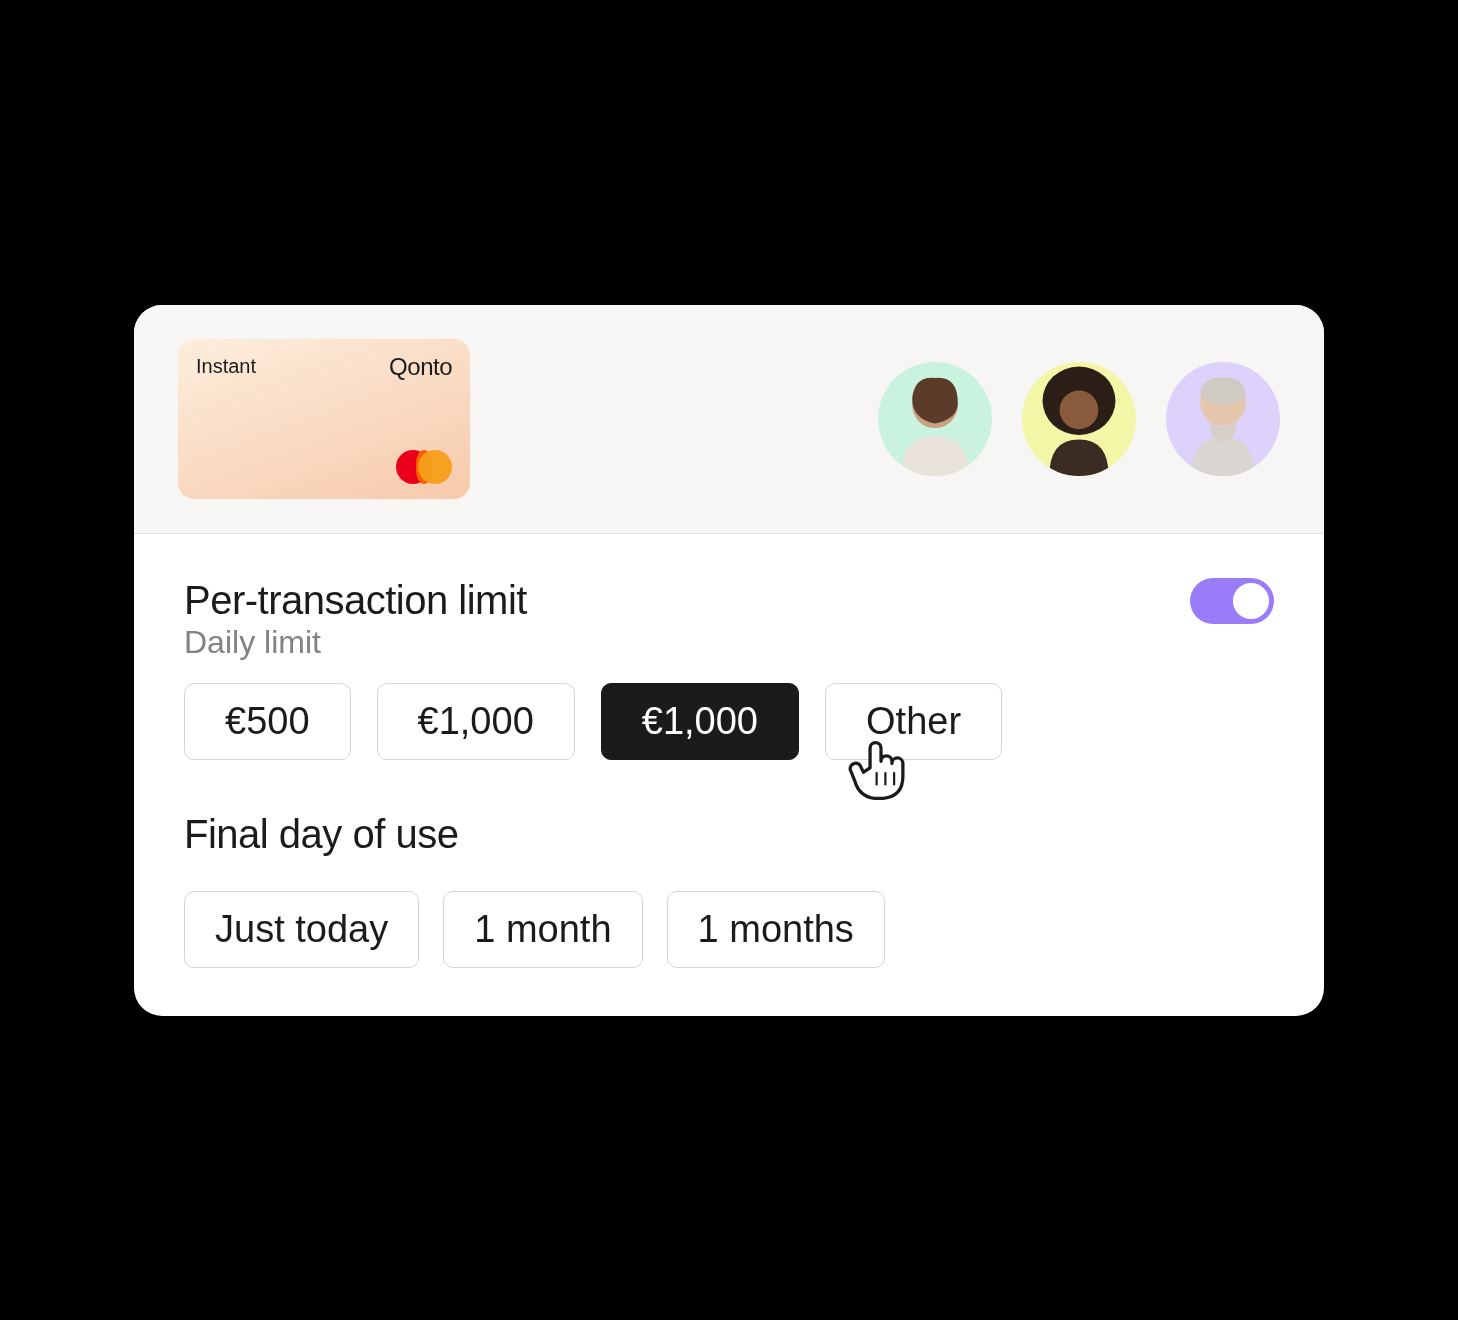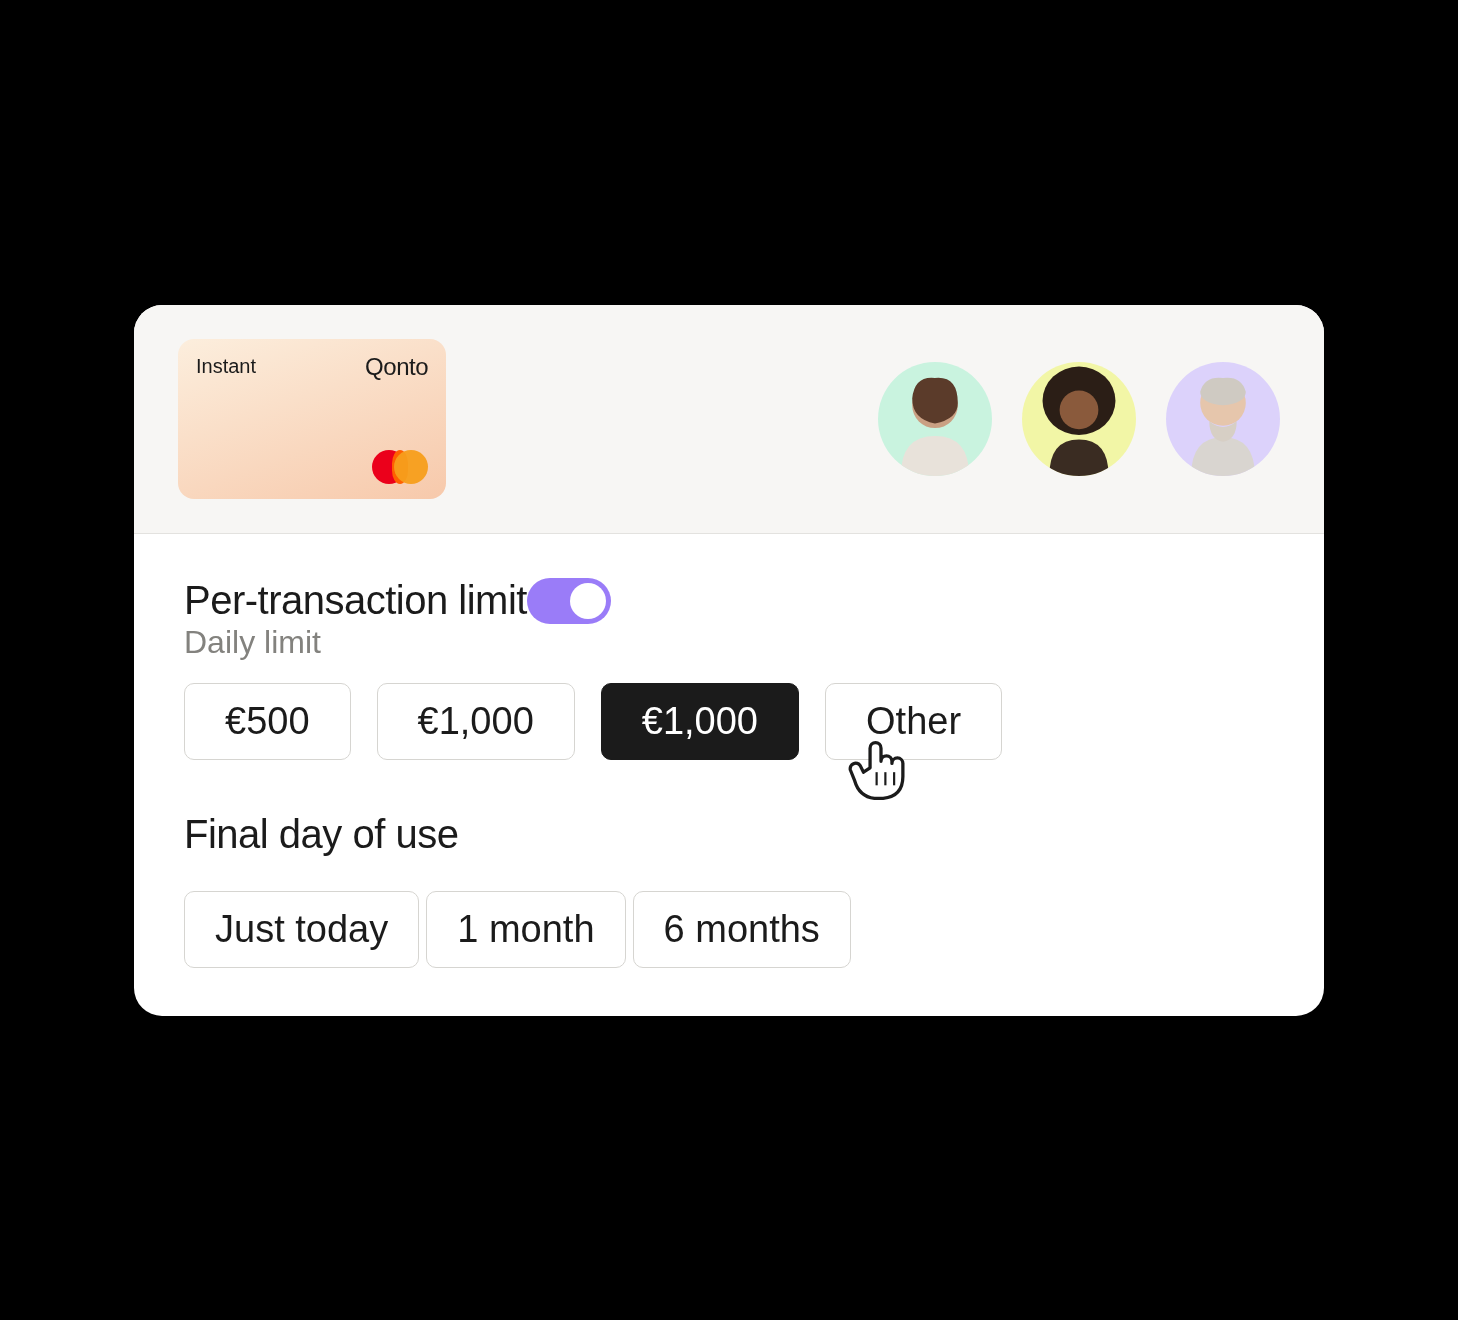--- a/index.html
+++ b/index.html
@@ -29,7 +29,7 @@
     justify-content: space-between;
   }
   .card {
-    width: 268px;
+    width: 292px;
     height: 160px;
     border-radius: 16px;
     background: linear-gradient(160deg, #fceedd 0%, #f7c9ab 100%);

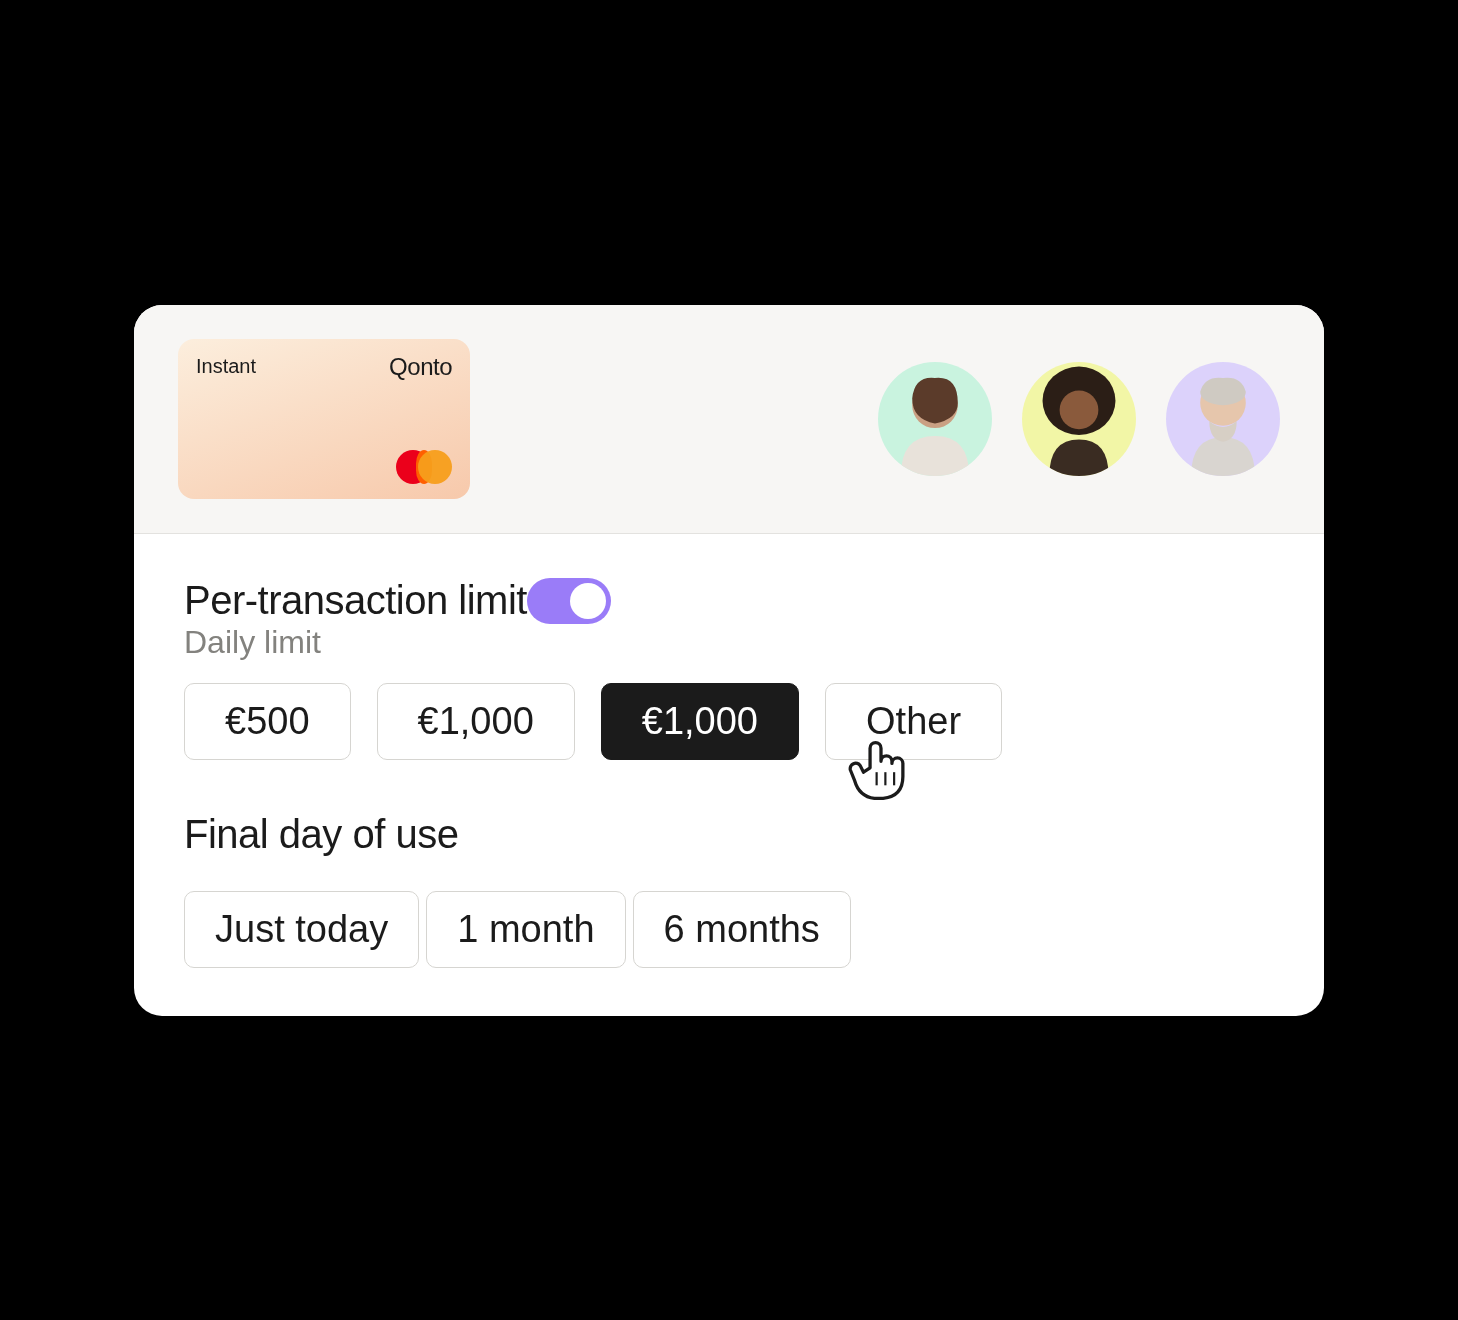--- a/index.html
+++ b/index.html
@@ -100,6 +100,7 @@
   .row-title {
     display: flex;
     align-items: center;
+    justify-content: space-between;
     margin-bottom: 0;
   }
   .title {

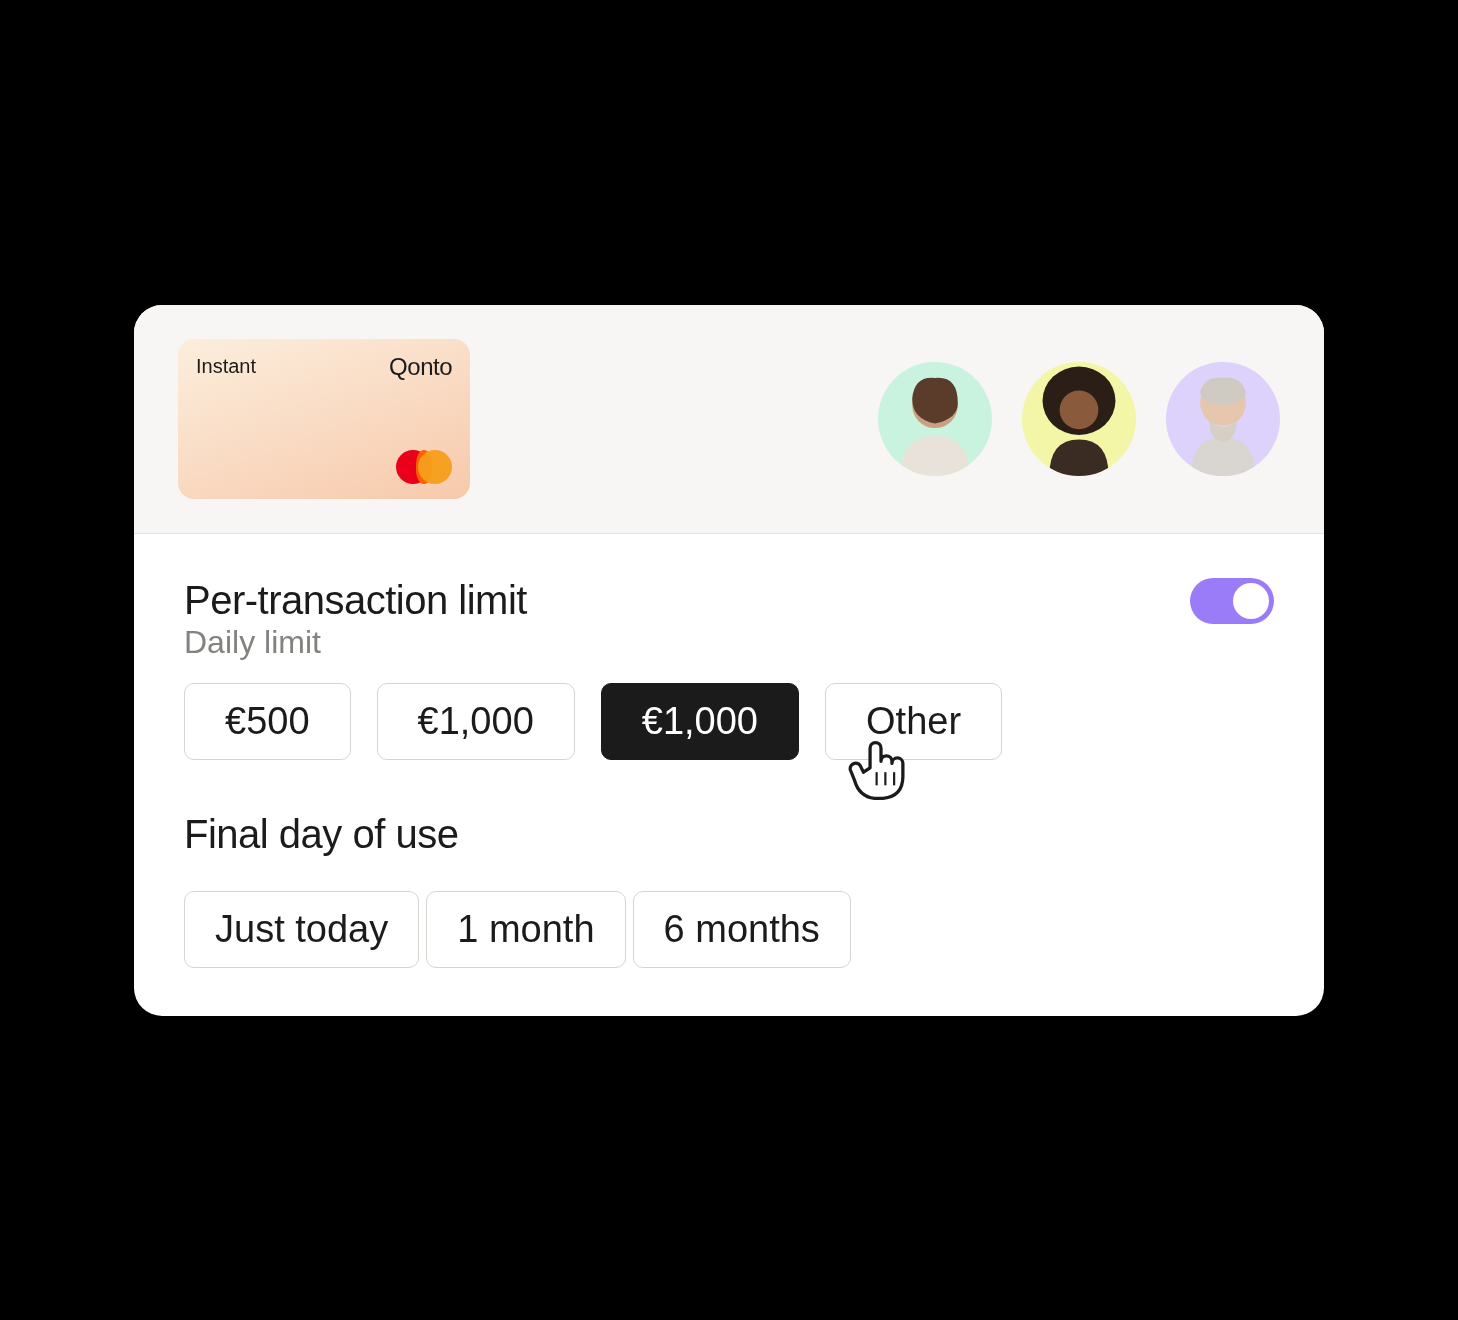--- a/index.html
+++ b/index.html
@@ -169,7 +169,7 @@
   }
   .opts2 {
     display: flex;
-    gap: 7px;
+    gap: 24px;
   }
   .opt2 {
     border: 1.5px solid #d6d5d1;

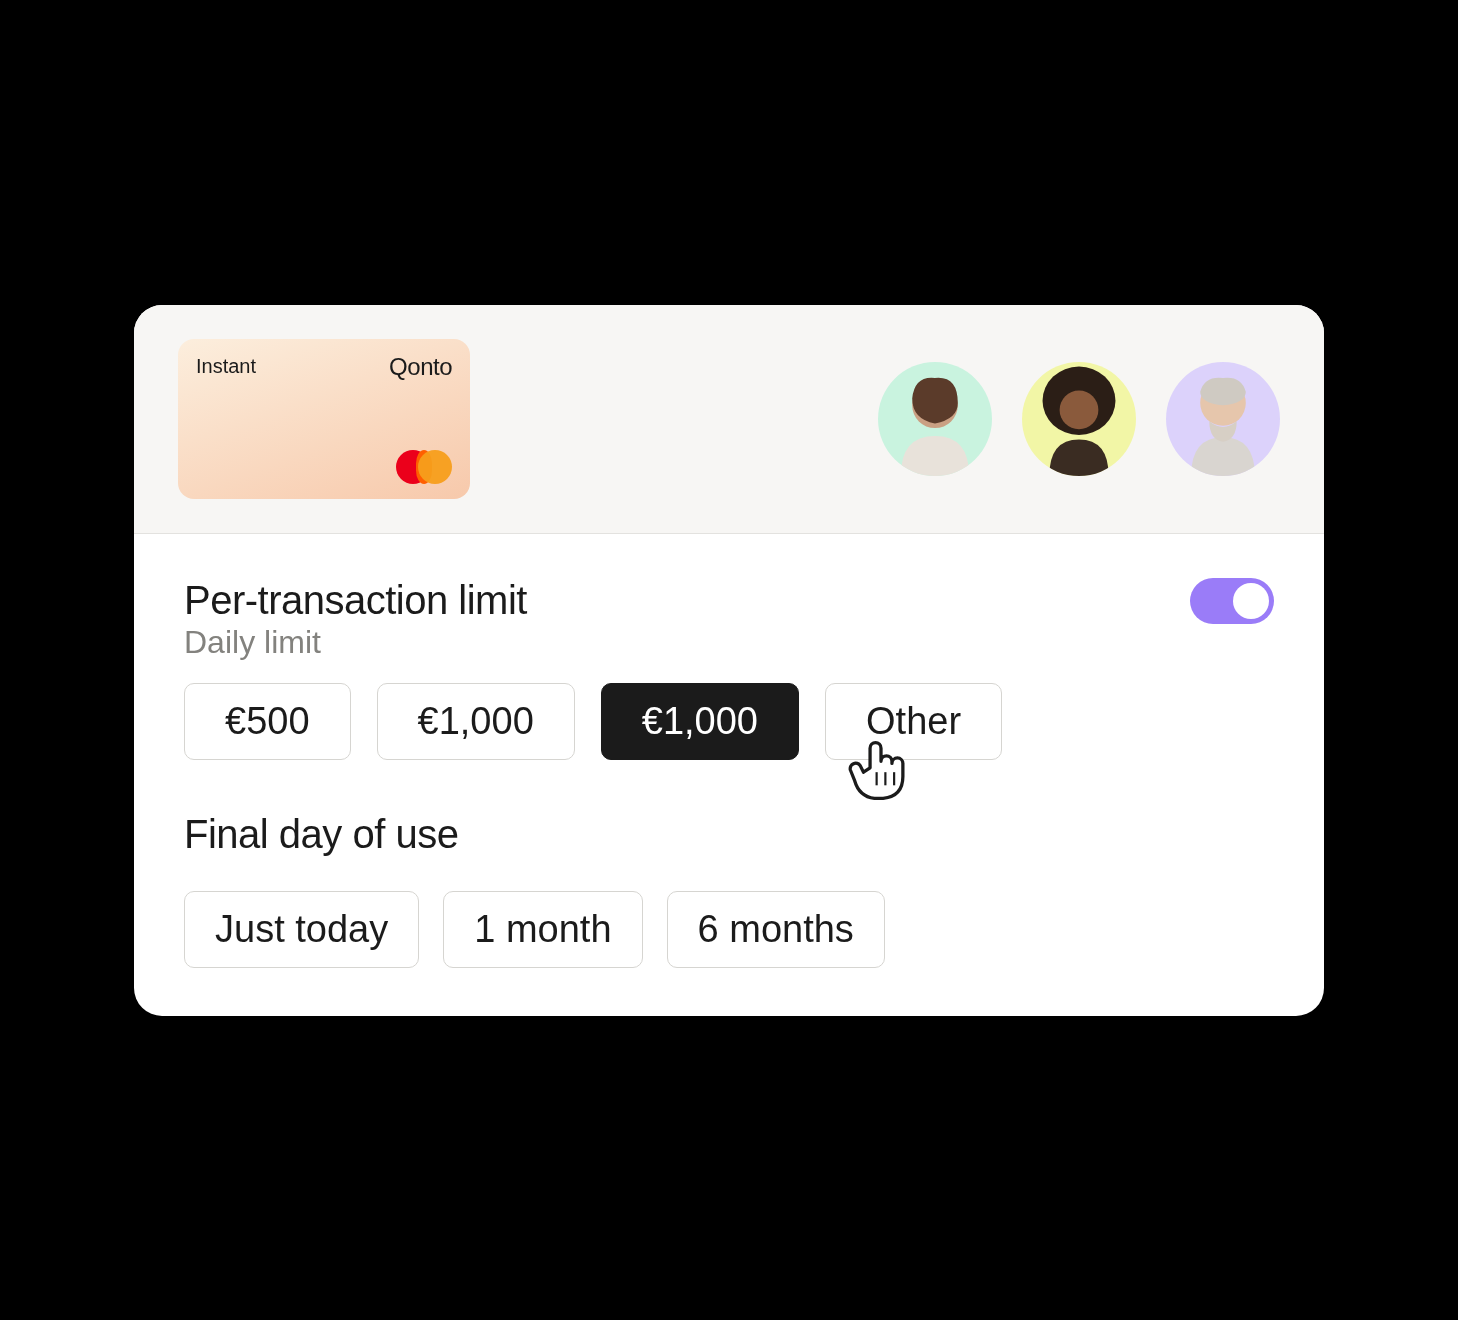--- a/index.html
+++ b/index.html
@@ -255,7 +255,7 @@
     <div class="opts2">
       <div class="opt2">Just today</div>
       <div class="opt2">1 month</div>
-      <div class="opt2">6 months</div>
+      <div class="opt2">1 months</div>
     </div>
 
   </div>

